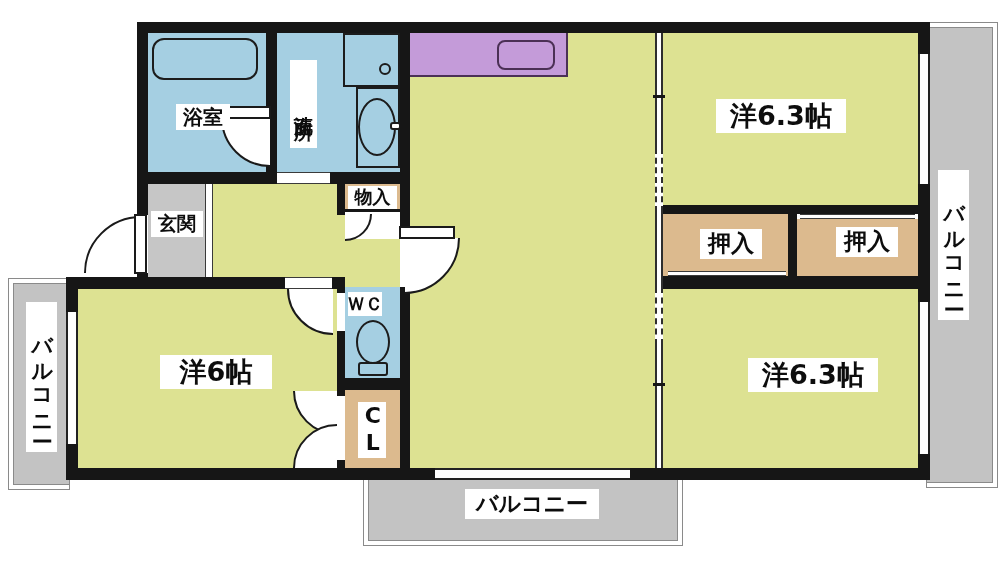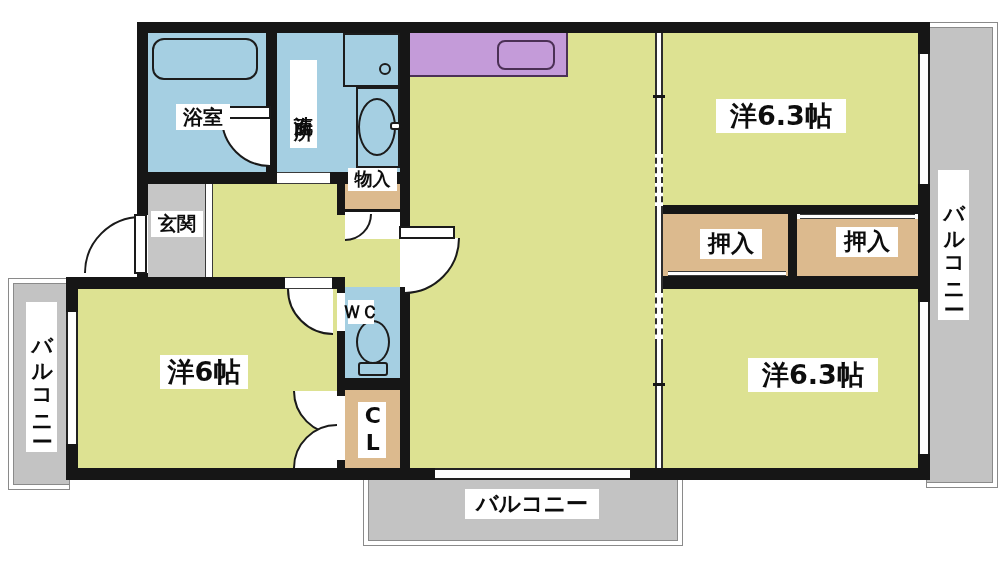--- a/index.html
+++ b/index.html
@@ -135,7 +135,7 @@
   <div class="chip" style="left:176px;top:104px;width:54px;height:26px;font-size:20px">浴室</div>
   <div class="chip vchip" style="left:290px;top:60px;width:27px;height:88px;font-size:19px">洗面所</div>
   <div class="chip" style="left:151px;top:211px;width:52px;height:26px;font-size:19px">玄関</div>
-  <div class="chip" style="left:348px;top:168px;width:49px;height:23px;font-size:18px">物入</div>
+  <div class="chip" style="left:348px;top:186px;width:49px;height:23px;font-size:18px">物入</div>
   <div class="chip" style="left:716px;top:99px;width:130px;height:34px;font-size:27px">洋6.3帖</div>
   <div class="chip" style="left:748px;top:358px;width:130px;height:34px;font-size:27px">洋6.3帖</div>
   <div class="chip" style="left:160px;top:355px;width:88px;height:34px;font-size:27px">洋6帖</div>

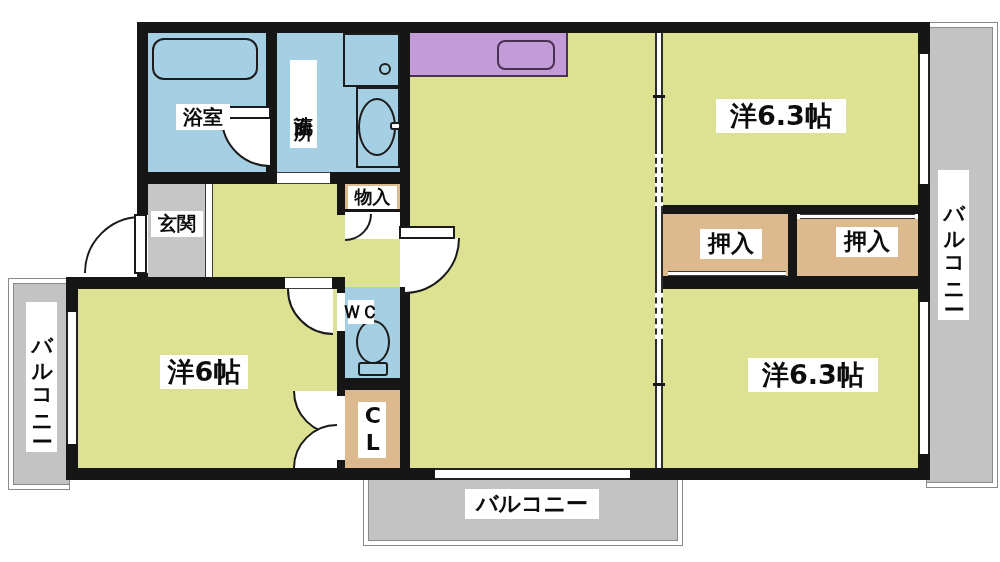--- a/index.html
+++ b/index.html
@@ -141,7 +141,7 @@
   <div class="chip" style="left:160px;top:355px;width:88px;height:34px;font-size:27px">洋6帖</div>
   <div class="chip" style="left:700px;top:229px;width:62px;height:30px;font-size:23px">押入</div>
   <div class="chip" style="left:836px;top:227px;width:62px;height:30px;font-size:23px">押入</div>
-  <div class="chip" style="left:348px;top:300px;width:26px;height:24px;font-size:18px">ＷＣ</div>
+  <div class="chip" style="left:348px;top:292px;width:34px;height:24px;font-size:18px">ＷＣ</div>
   <div class="chip vchip" style="left:358px;top:402px;width:28px;height:56px;font-size:22px;letter-spacing:2px">CL</div>
   <div class="chip vchip" style="left:26px;top:302px;width:31px;height:150px;font-size:21px">バルコニー</div>
   <div class="chip vchip" style="left:938px;top:170px;width:31px;height:150px;font-size:21px">バルコニー</div>

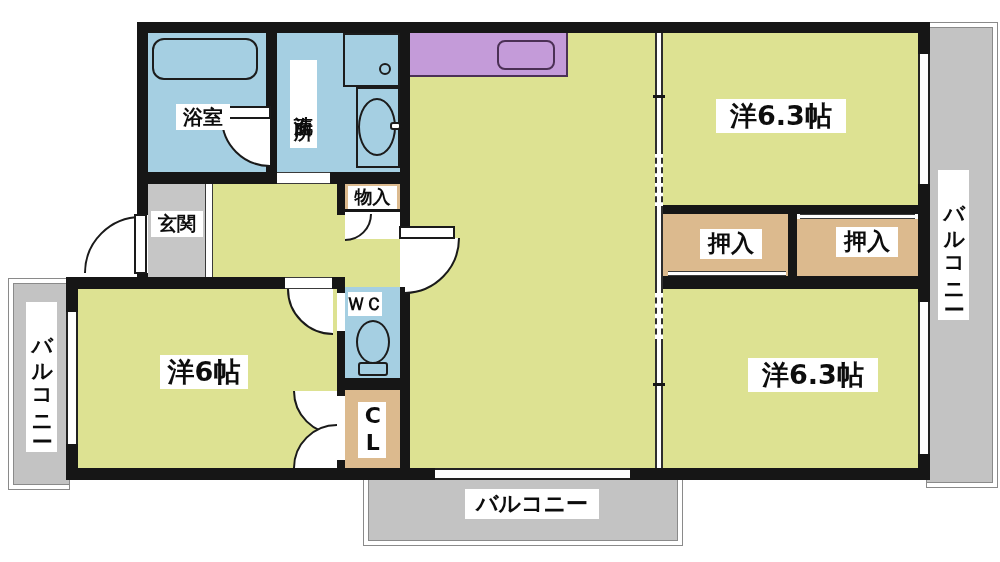--- a/index.html
+++ b/index.html
@@ -138,7 +138,7 @@
   <div class="chip" style="left:348px;top:186px;width:49px;height:23px;font-size:18px">物入</div>
   <div class="chip" style="left:716px;top:99px;width:130px;height:34px;font-size:27px">洋6.3帖</div>
   <div class="chip" style="left:748px;top:358px;width:130px;height:34px;font-size:27px">洋6.3帖</div>
-  <div class="chip" style="left:160px;top:355px;width:88px;height:34px;font-size:27px">洋6帖</div>
+  <div class="chip" style="left:160px;top:355px;width:112px;height:34px;font-size:27px">洋6帖</div>
   <div class="chip" style="left:700px;top:229px;width:62px;height:30px;font-size:23px">押入</div>
   <div class="chip" style="left:836px;top:227px;width:62px;height:30px;font-size:23px">押入</div>
   <div class="chip" style="left:348px;top:292px;width:34px;height:24px;font-size:18px">ＷＣ</div>

